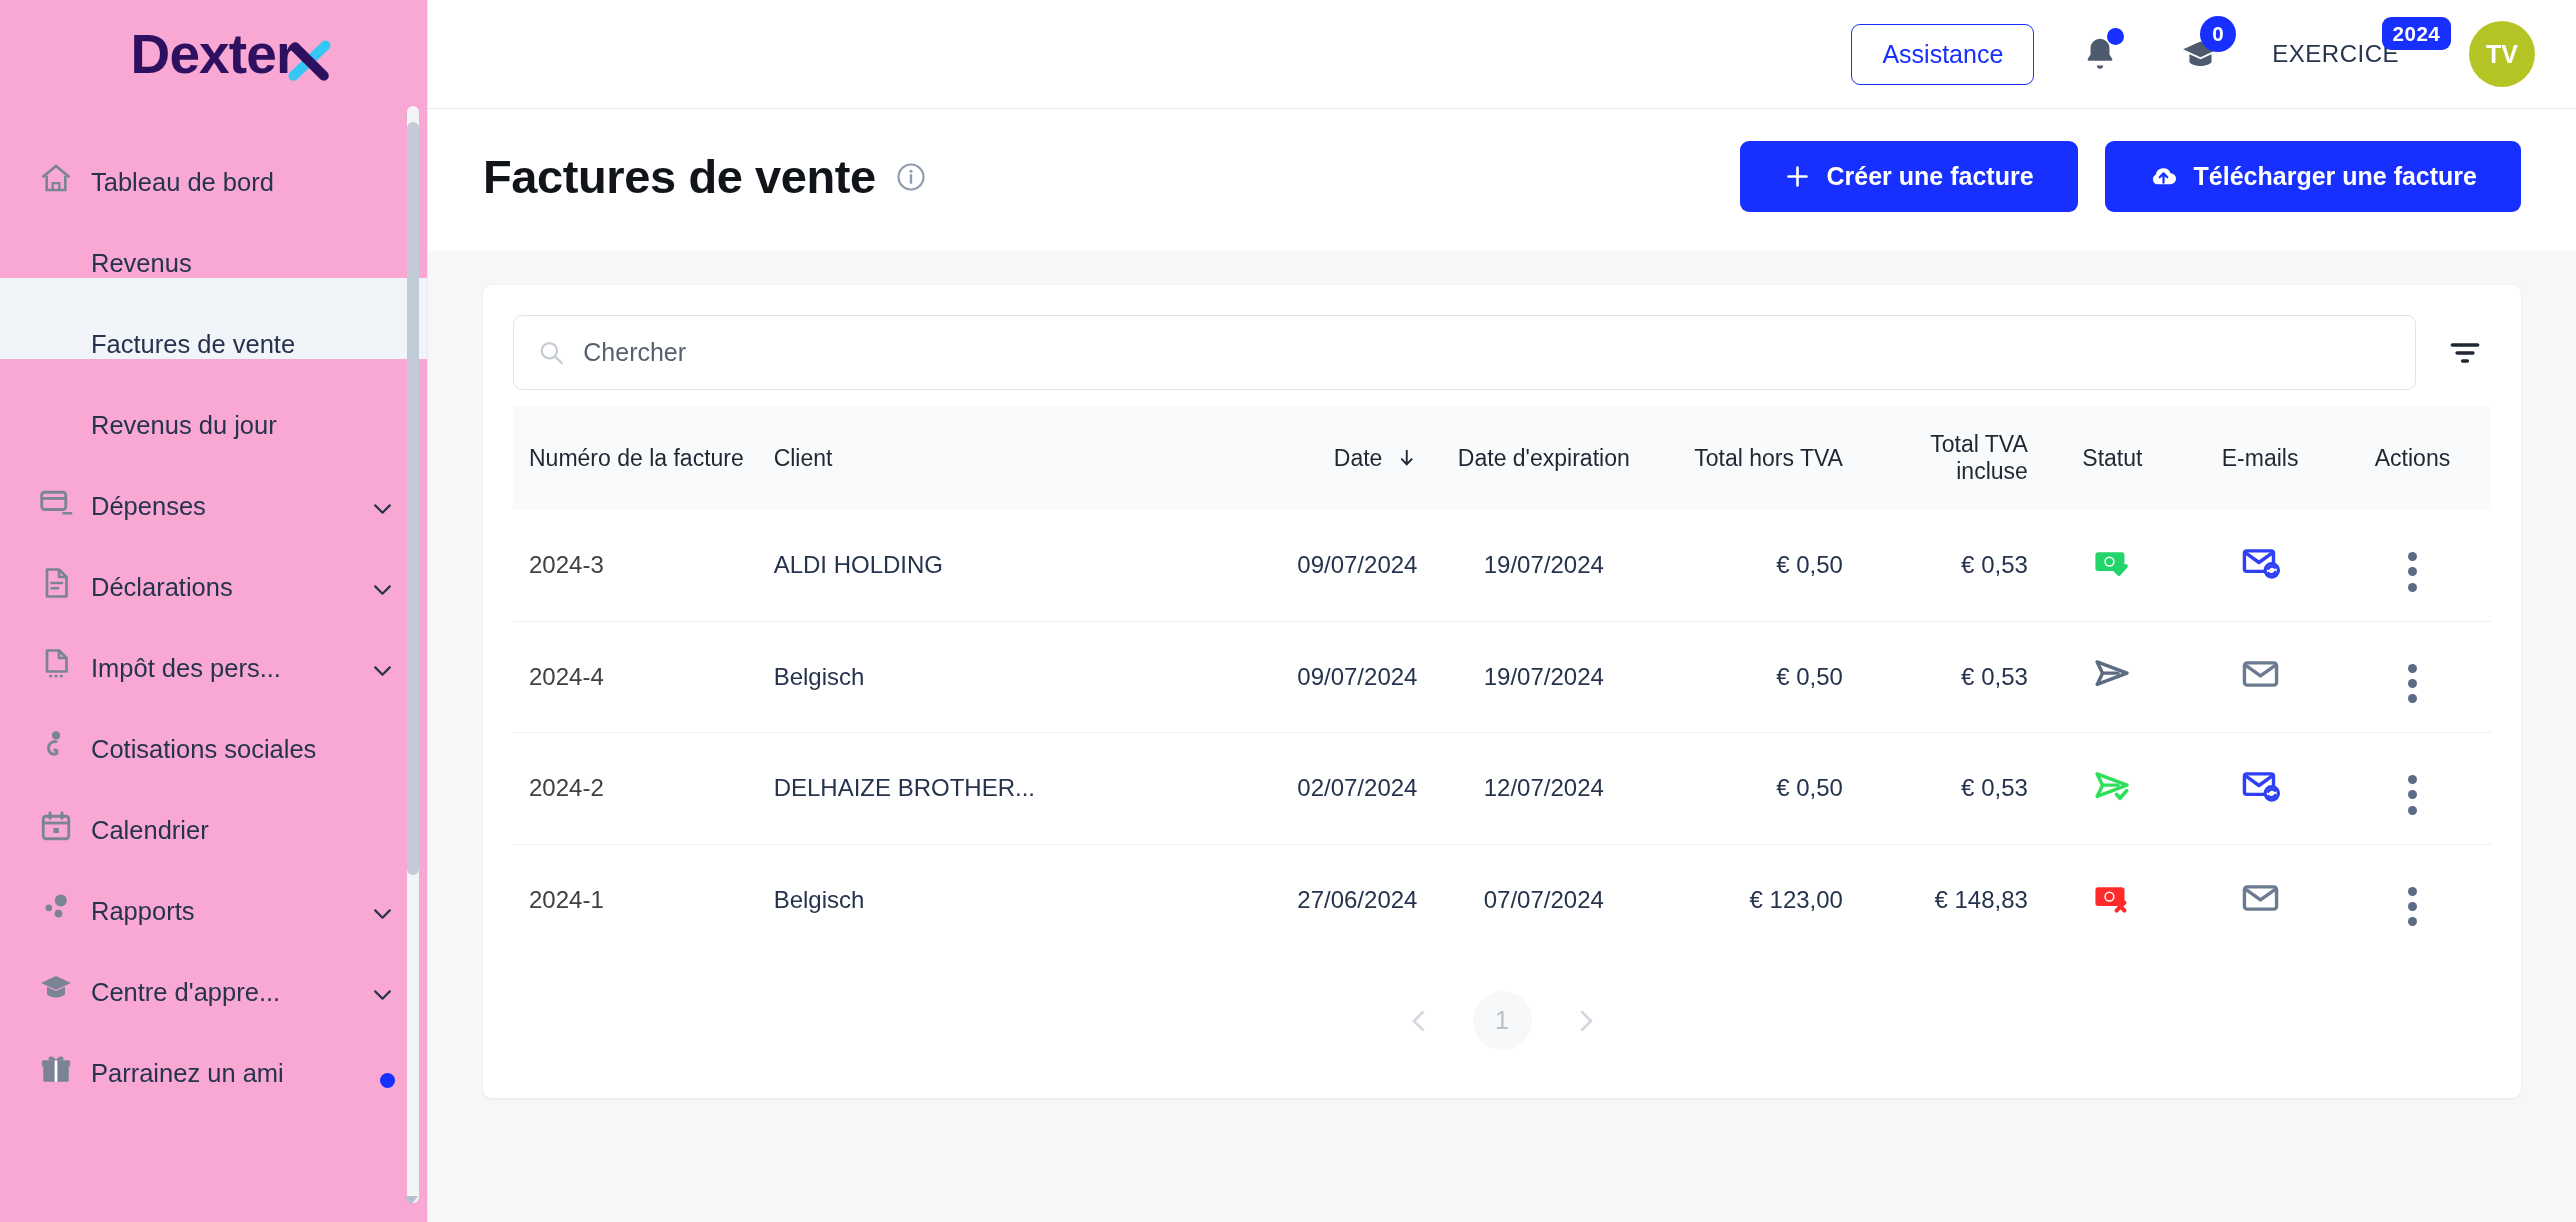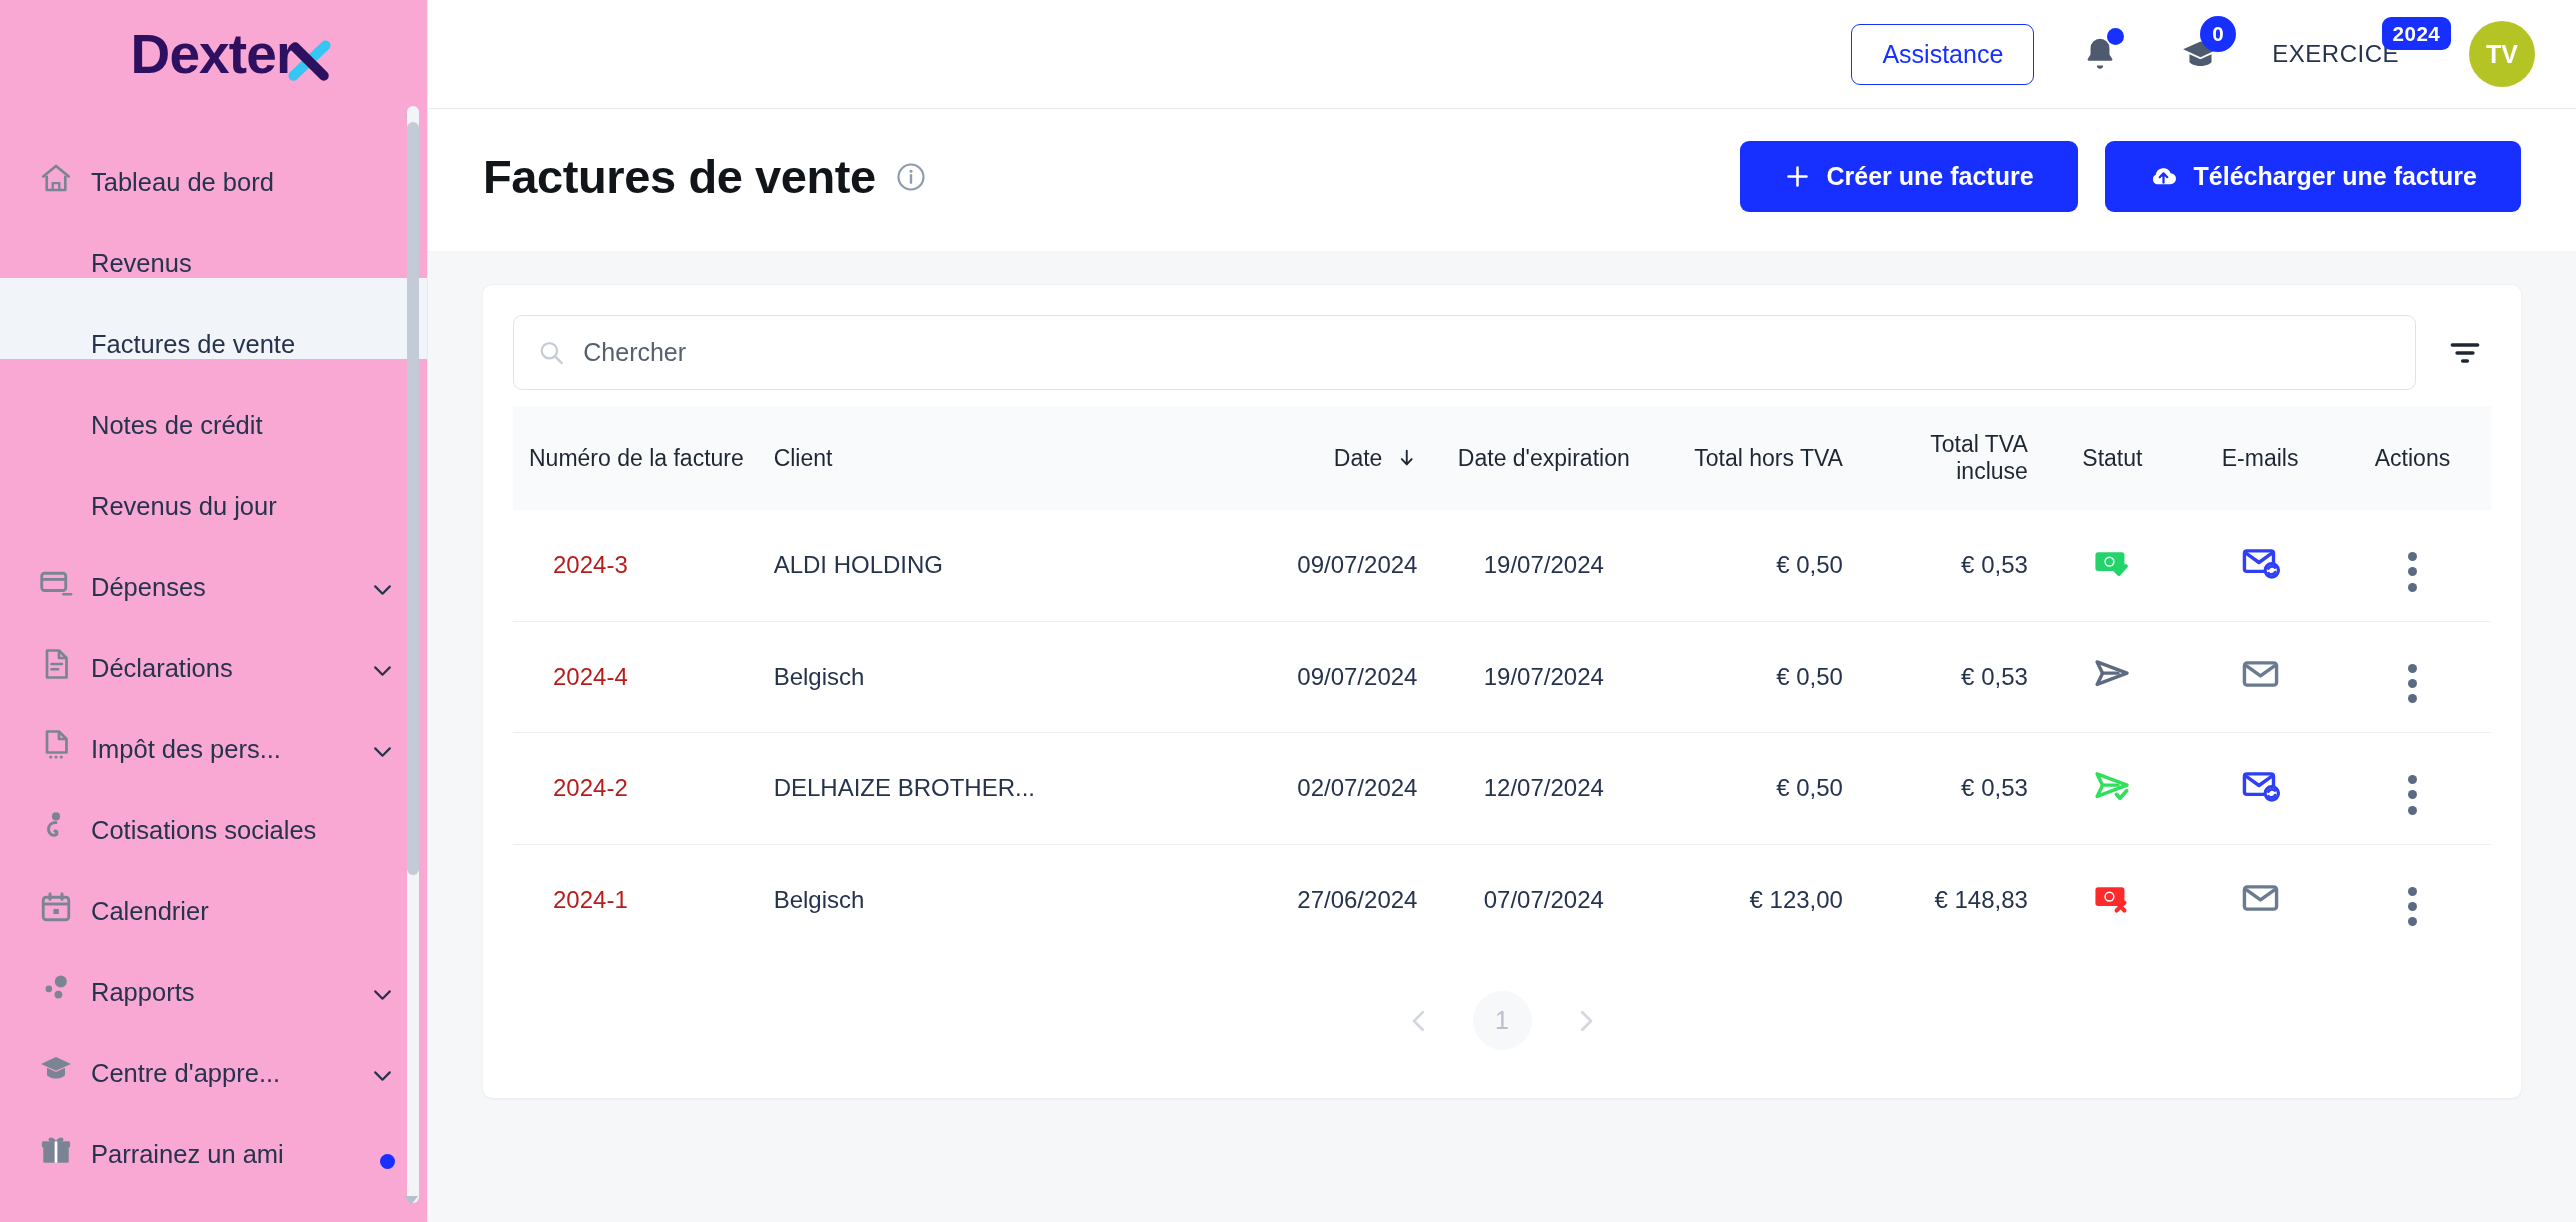--- a/index.html
+++ b/index.html
@@ -211,9 +211,6 @@
         </div>
         <div class="nav-item sub active">
           <span class="nav-label">Factures de vente</span>
-        </div>
-        <div class="nav-item sub">
-          <span class="nav-label">Notes de crédit</span>
         </div>
         <div class="nav-item sub">
           <span class="nav-label">Revenus du jour</span>

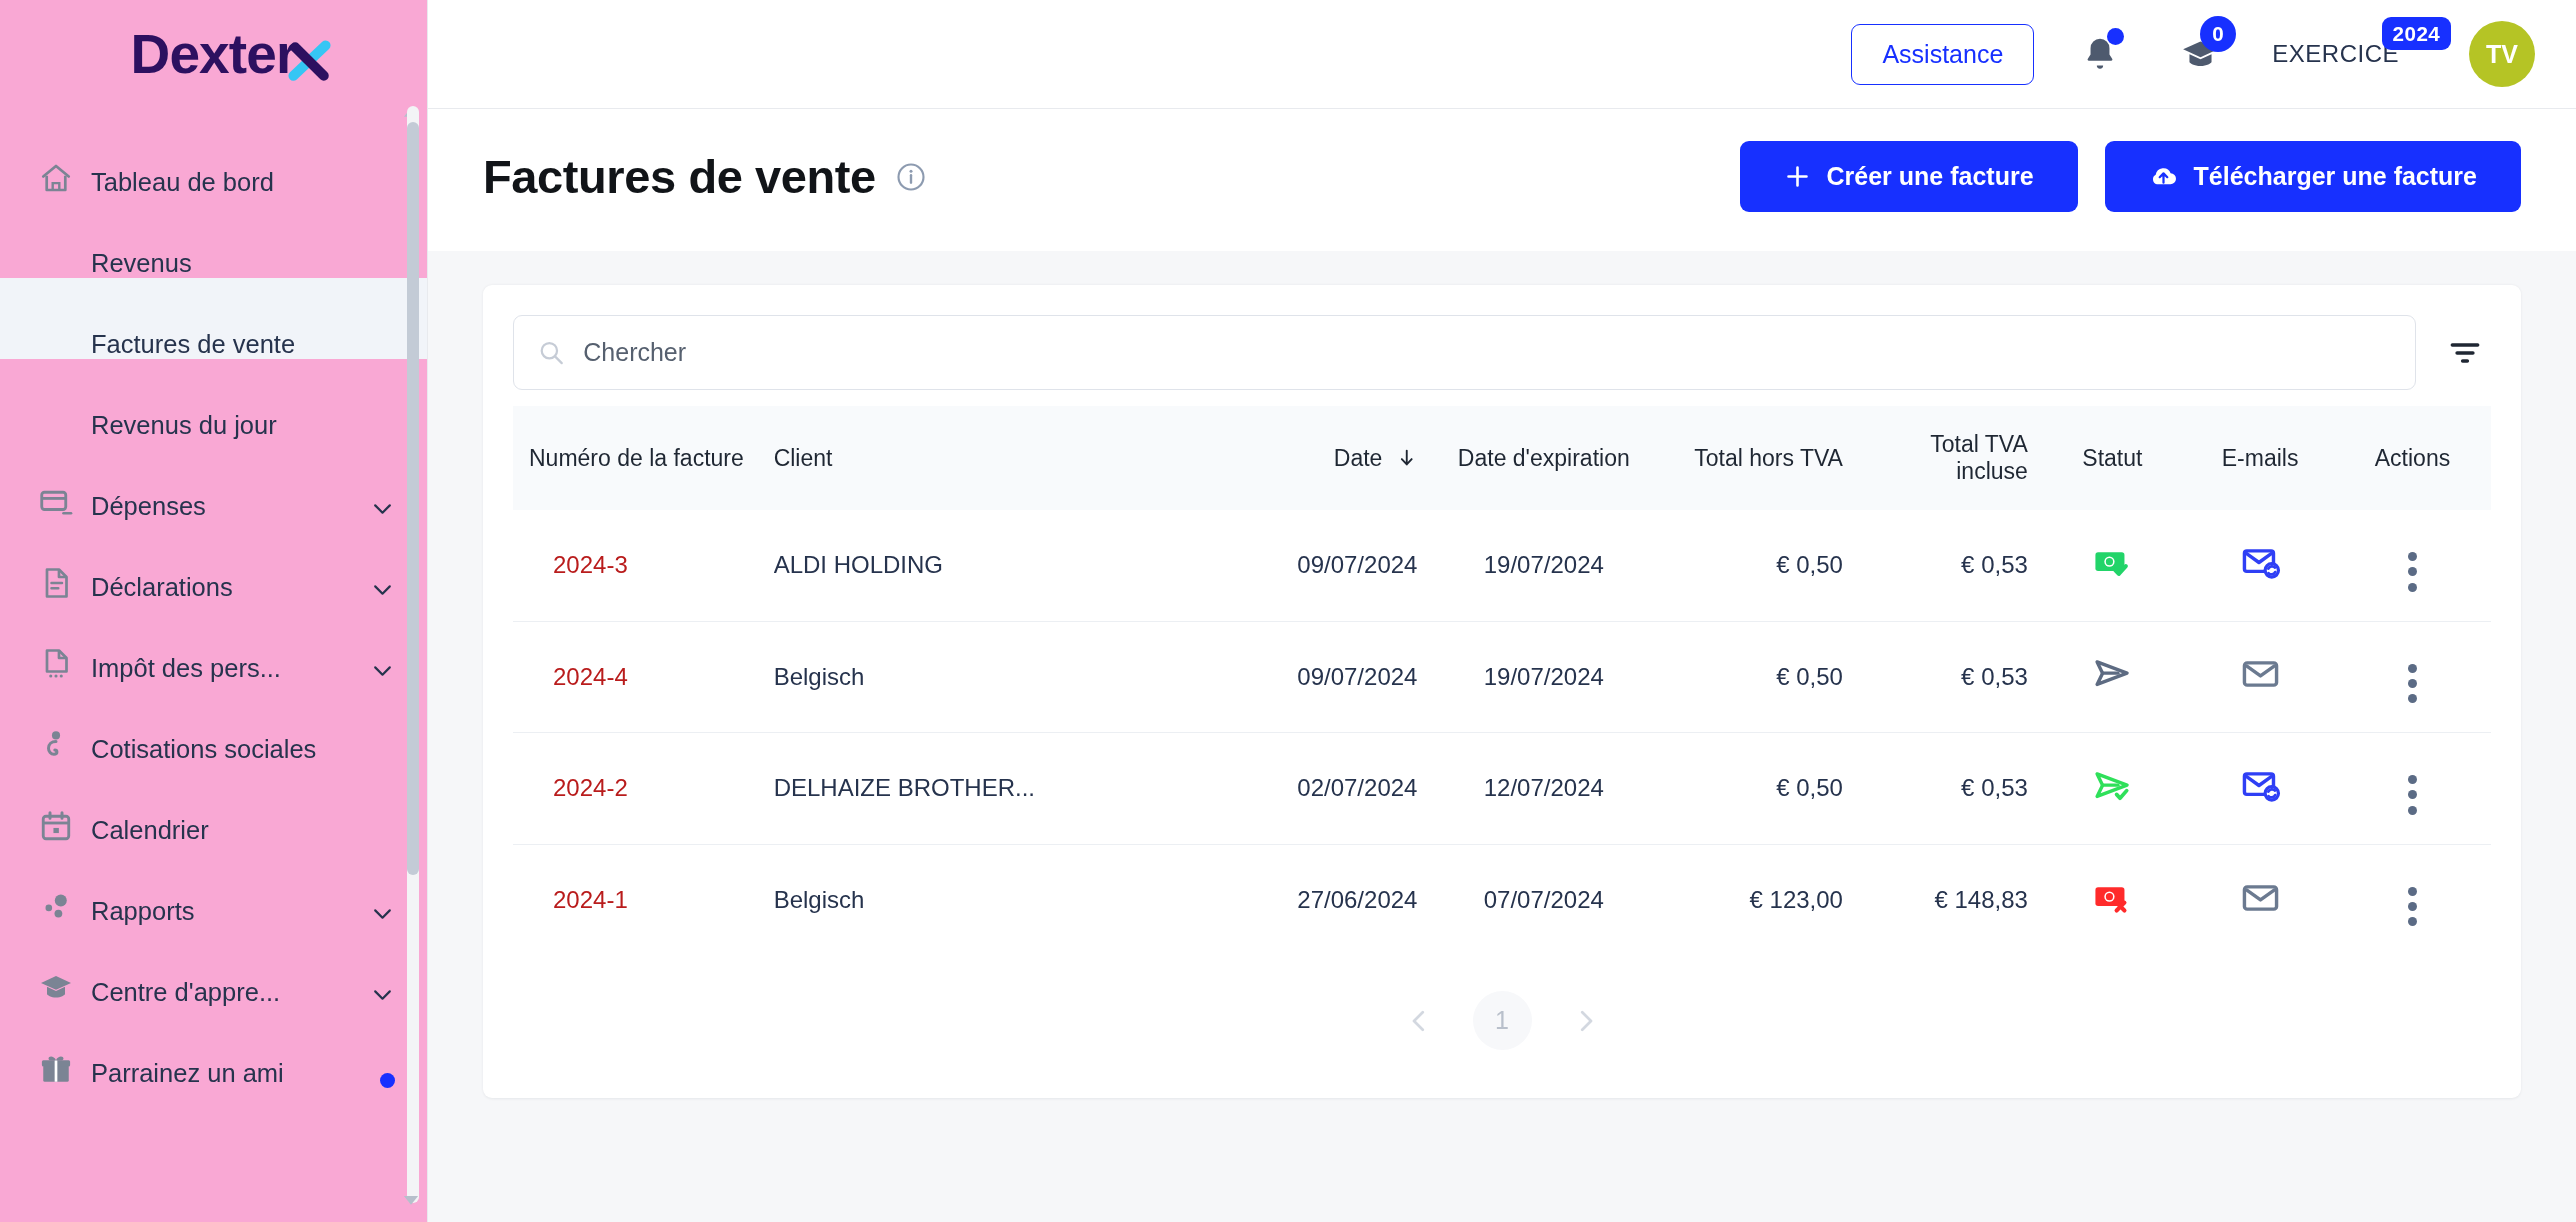--- a/index.html
+++ b/index.html
@@ -164,7 +164,7 @@
   .c-stat { width: 143px; text-align: center; }
   .c-mail { width: 143px; text-align: center; }
   .c-act { width: 152px; text-align: center; }
-  .inv-link { color: #b91c1c; text-decoration: none; cursor: pointer; margin-left: 24px; }
+  .inv-link { color: #404040; text-decoration: none; cursor: pointer; }
   .trunc { display: block; overflow: hidden; text-overflow: ellipsis; white-space: nowrap; }
   .sort-arrow { display: inline-block; margin-left: 7.2px; vertical-align: -2.7px; }
   .cell-ico { display: inline-flex; align-items: center; justify-content: center; cursor: pointer; }

